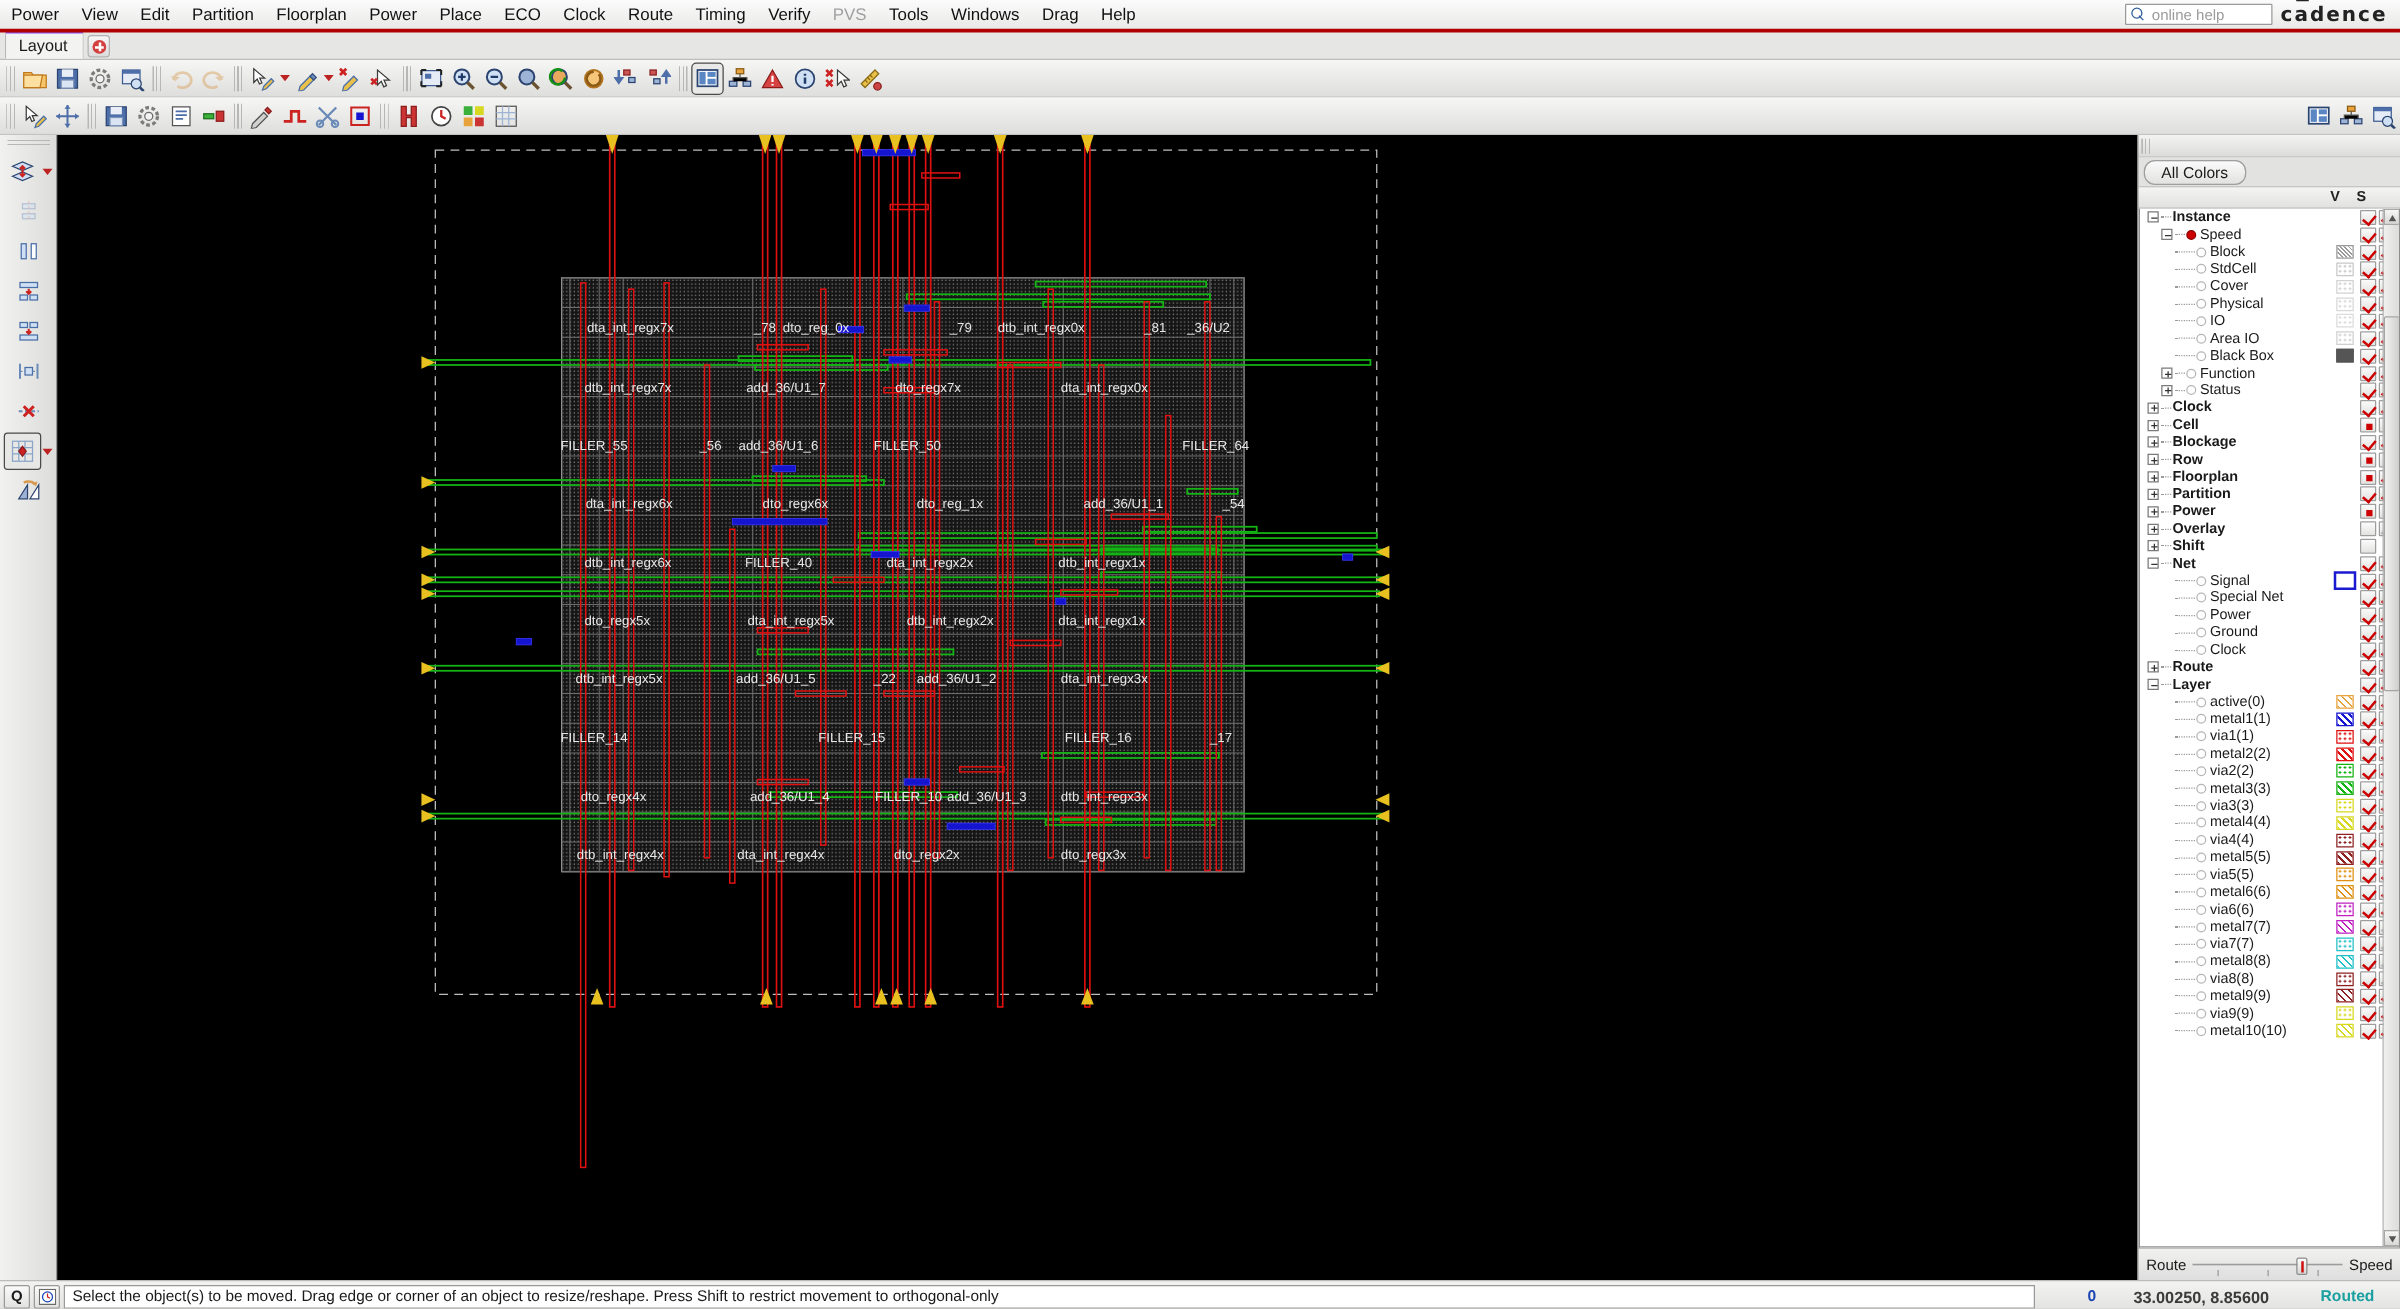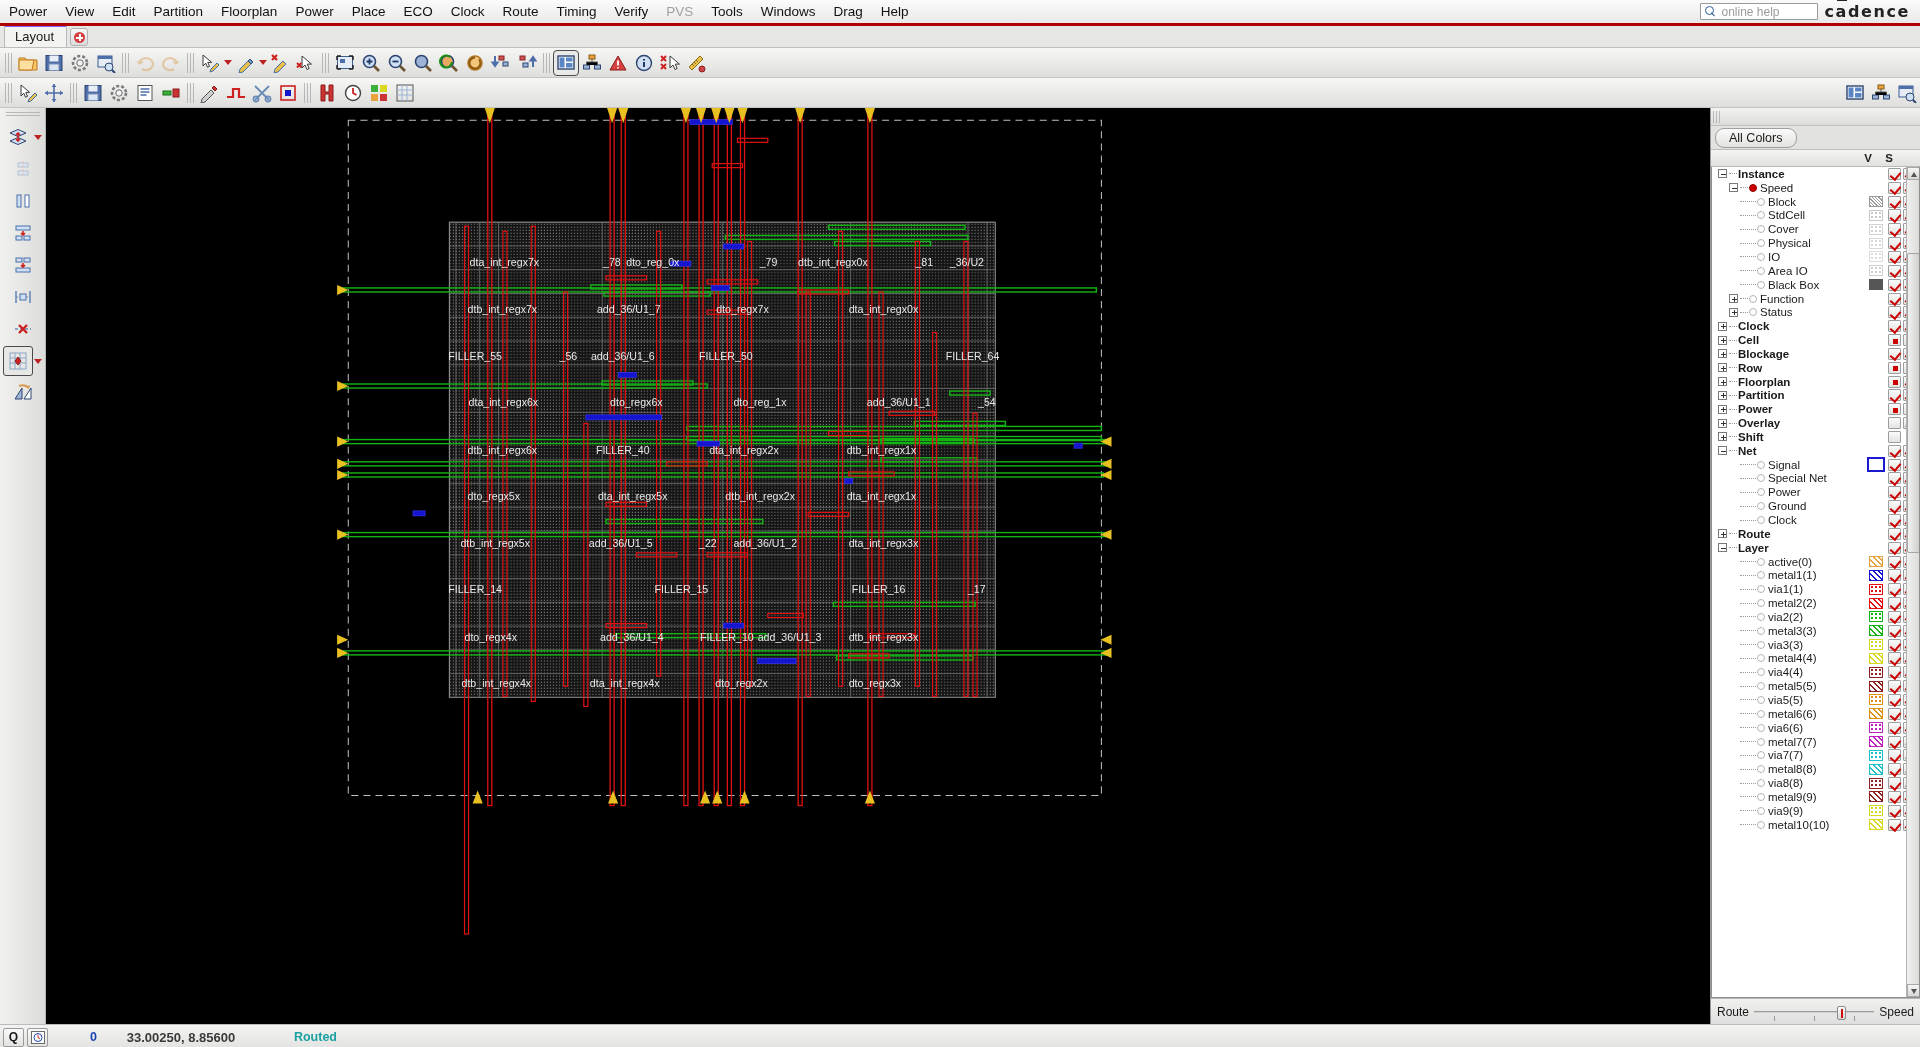--- a/index.html
+++ b/index.html
@@ -1389,6 +1389,7 @@
         <path d="M7 3.7 L7 6.5 L9 7.6" stroke="#cc2222" stroke-width="1" fill="none"></path>
       </svg>
     </div>
+    <div id="sb-msg">Select the object(s) to be moved. Drag edge or corner of an object to resize/reshape. Press Shift to restrict movement to orthogonal-only</div>
     <div id="sb-num">0</div>
     <div id="sb-coord">33.00250, 8.85600</div>
     <div id="sb-status">Routed</div>

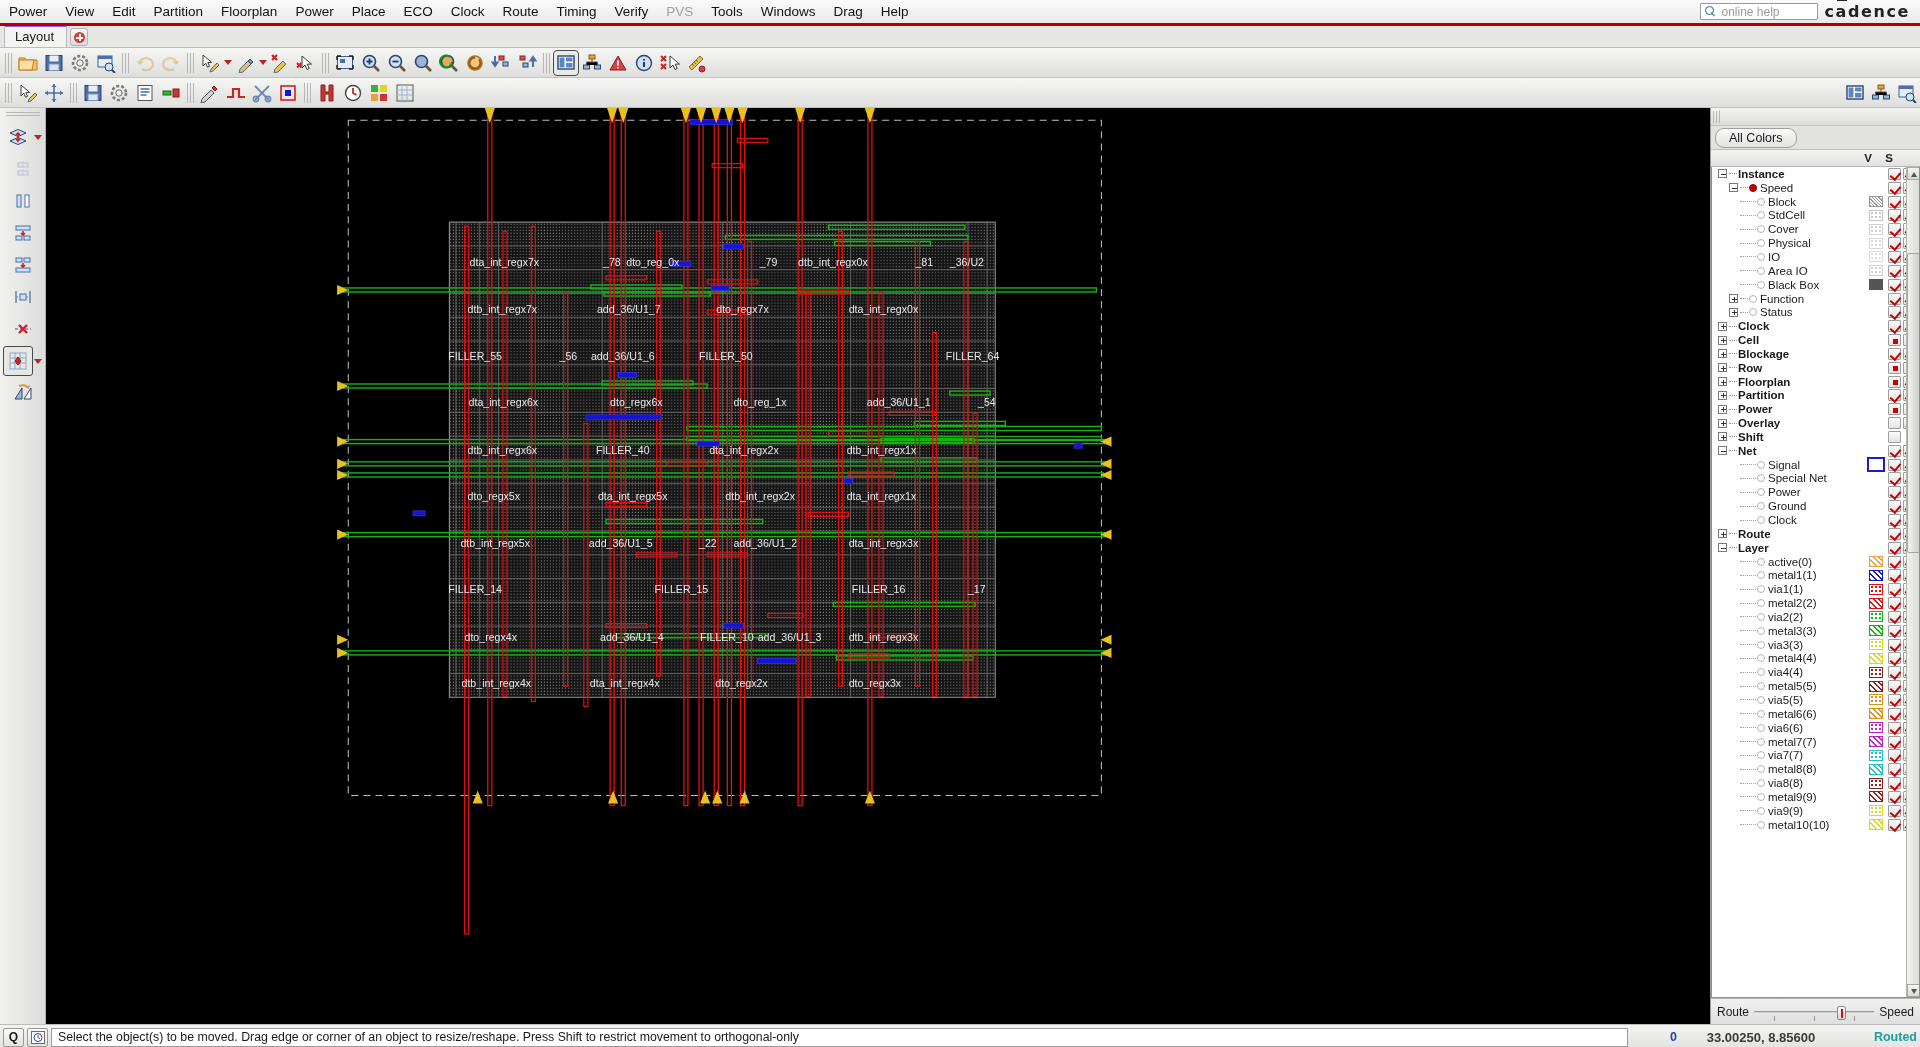--- a/index.html
+++ b/index.html
@@ -199,7 +199,7 @@
   }
   #sb-num{ width:52px; text-align:right; color:#1c45b5; font-weight:bold; font-size:12.5px; padding-right:6px;}
   #sb-coord{ width:150px; text-align:center; font-weight:bold; color:#3a3a3a; font-size:13px;}
-  #sb-status{ width:78px; text-align:right; color:#1aa0a0; font-weight:bold; font-size:12.5px;}
+  #sb-status{ width:78px; text-align:center; color:#1aa0a0; font-weight:bold; font-size:12.5px;}
 </style>
 </head>
 <body>

